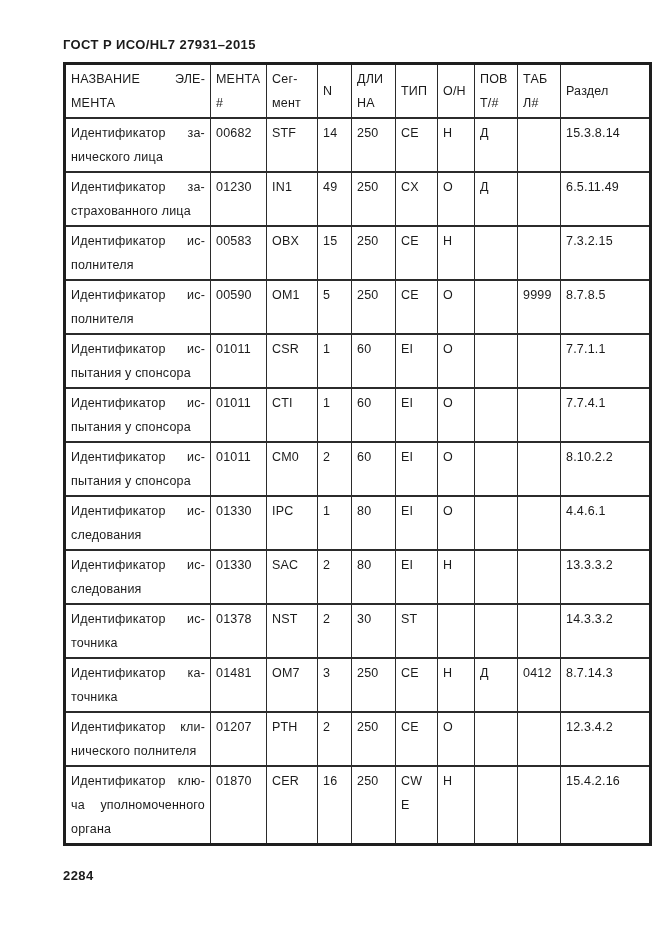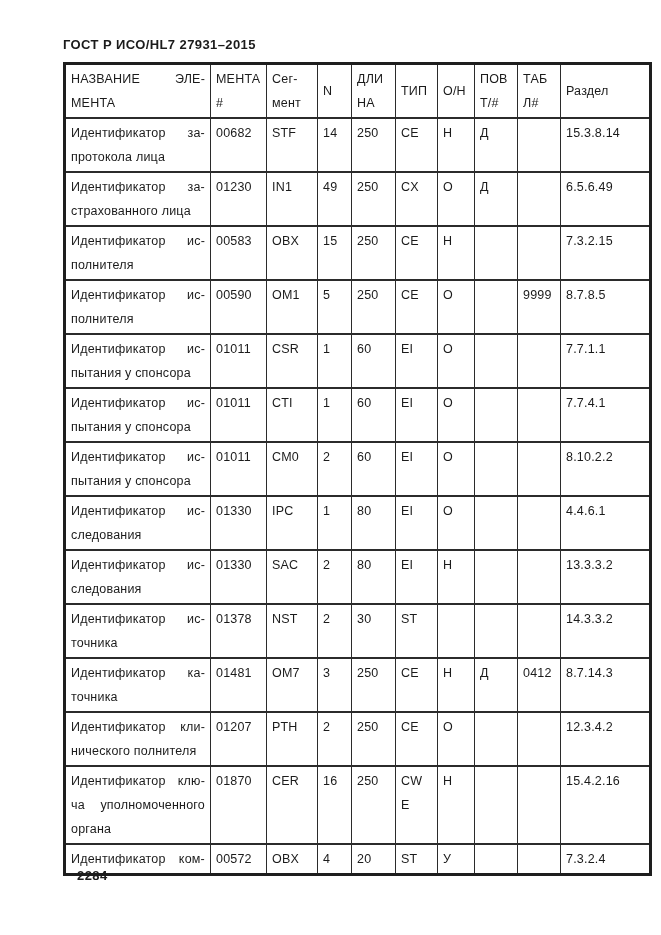--- a/index.html
+++ b/index.html
@@ -146,7 +146,7 @@
         <tr>
           <td>
             <div class="line just">Идентификатор за-</div>
-            <div class="line">протокола лица</div>
+            <div class="line">нического лица</div>
           </td>
           <td>
             <div class="line">00682</div>

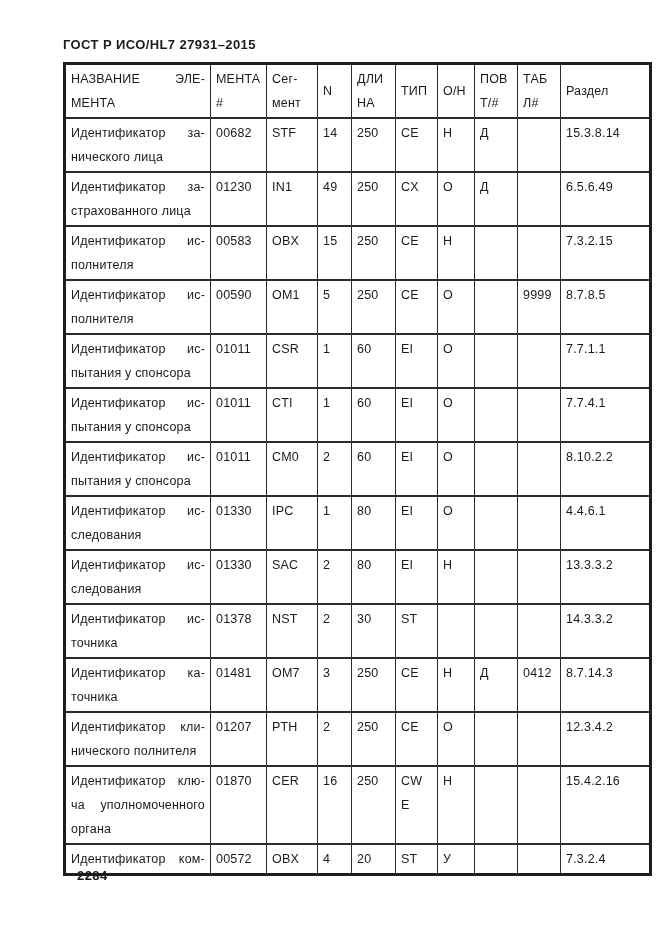--- a/index.html
+++ b/index.html
@@ -202,7 +202,7 @@
           </td>
           <td></td>
           <td>
-            <div class="line">6.5.6.49</div>
+            <div class="line">6.5.11.49</div>
           </td>
         </tr>
         <tr>

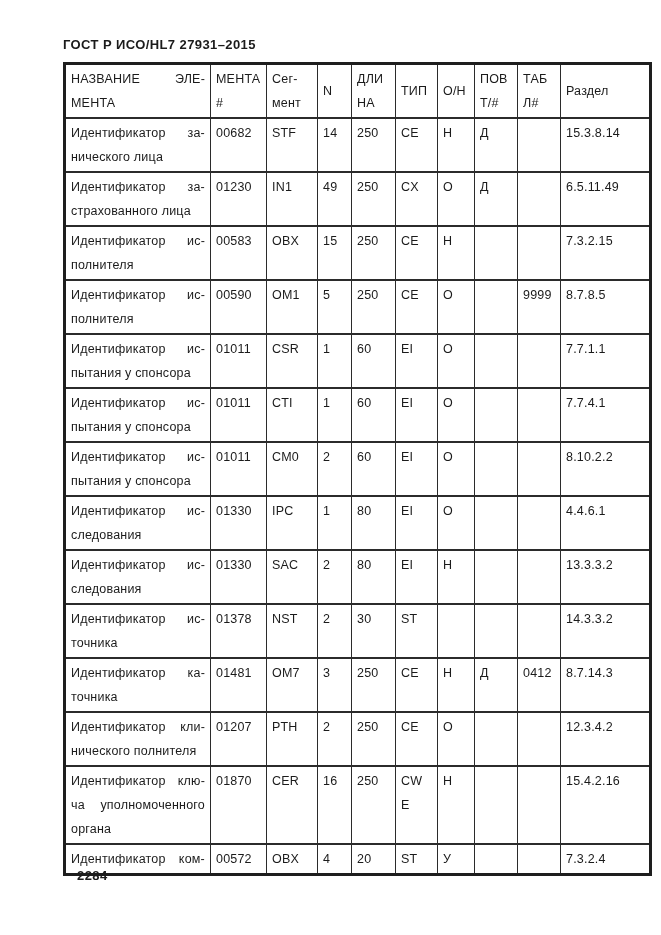--- a/index.html
+++ b/index.html
@@ -530,34 +530,6 @@
             <div class="line">15.4.2.16</div>
           </td>
         </tr>
-        <tr>
-          <td>
-            <div class="line just">Идентификатор ком-</div>
-          </td>
-          <td>
-            <div class="line">00572</div>
-          </td>
-          <td>
-            <div class="line">OBX</div>
-          </td>
-          <td>
-            <div class="line">4</div>
-          </td>
-          <td>
-            <div class="line">20</div>
-          </td>
-          <td>
-            <div class="line">ST</div>
-          </td>
-          <td>
-            <div class="line">У</div>
-          </td>
-          <td></td>
-          <td></td>
-          <td>
-            <div class="line">7.3.2.4</div>
-          </td>
-        </tr>
       </tbody>
   </table>
 

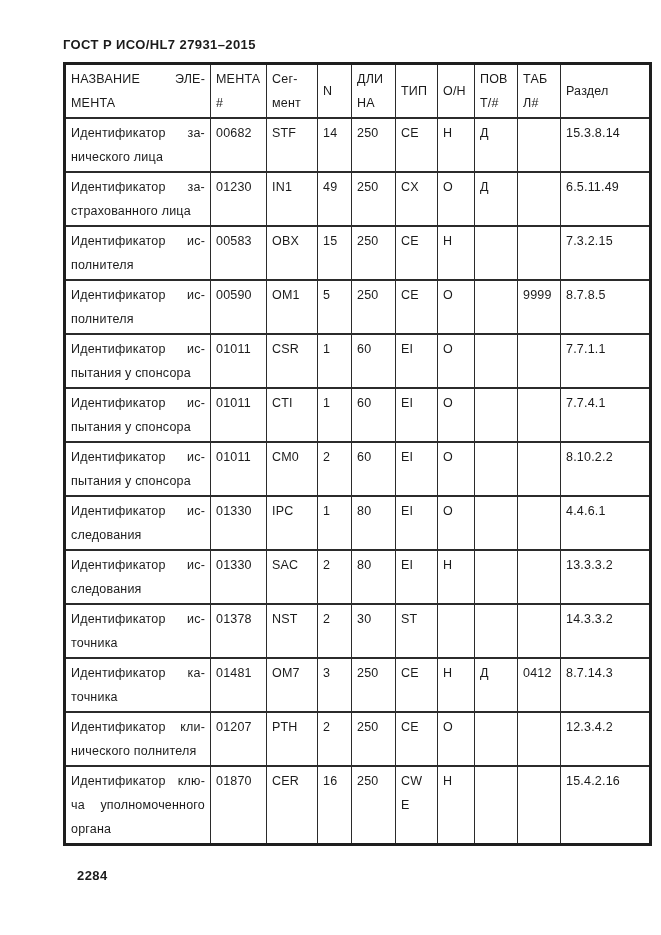--- a/index.html
+++ b/index.html
@@ -79,7 +79,6 @@
     font-size: 13px;
     font-weight: bold;
     letter-spacing: 0.4px;
-    margin-left: 14px;
   }
 </style>
 </head>

